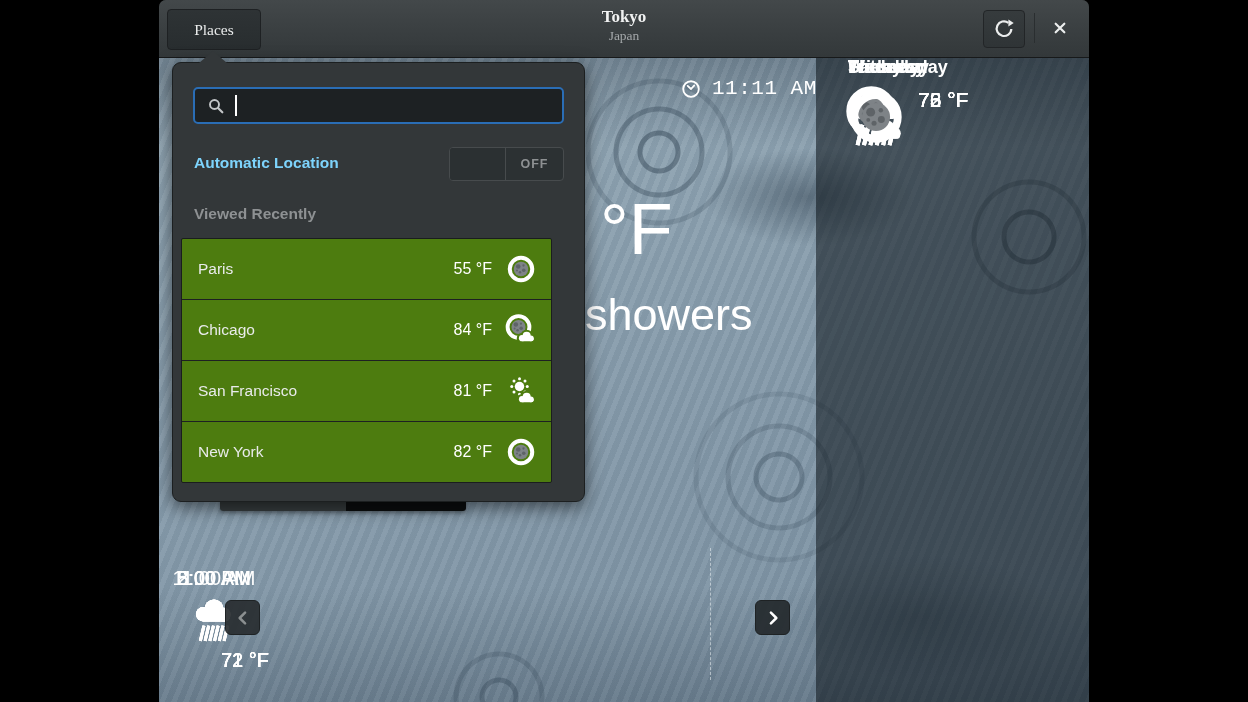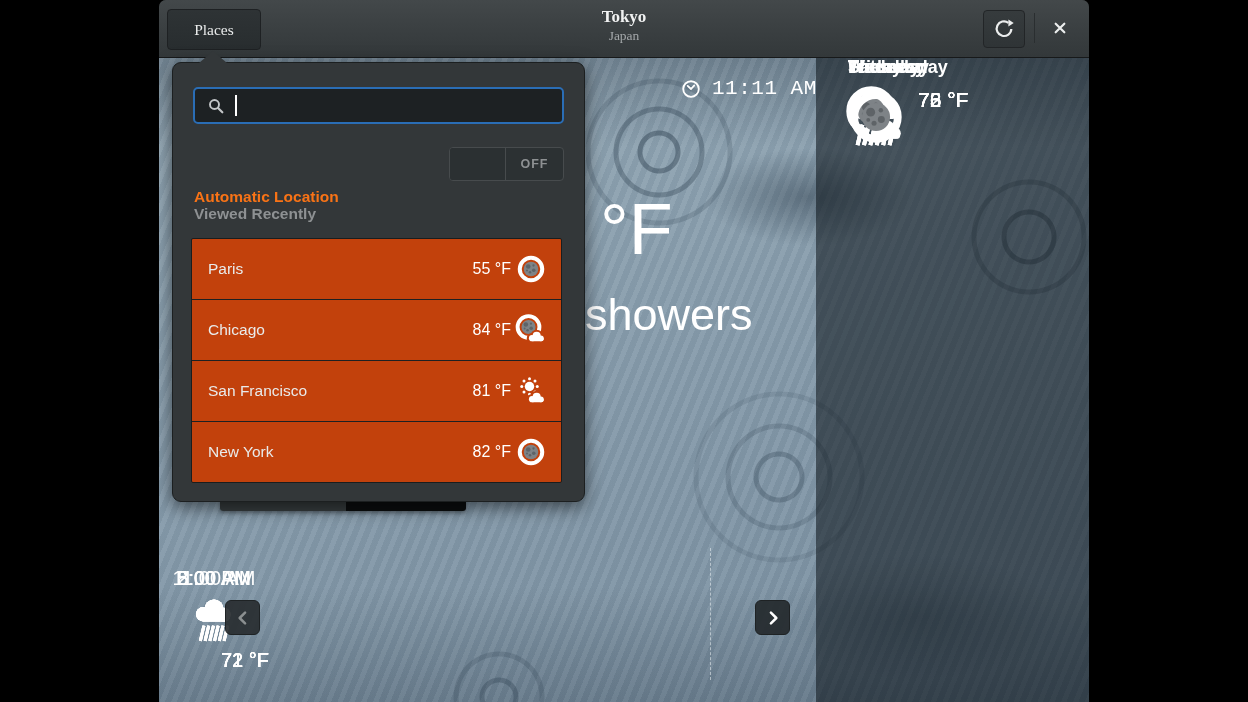--- a/index.html
+++ b/index.html
@@ -96,7 +96,7 @@
   .search svg{width:20px;height:20px;margin-left:11px;}
   .caret{width:1.5px;height:21px;background:#fff;margin-left:9px;}
   .auto-row{position:absolute;left:21px;top:84px;width:370px;height:34px;}
-  .auto-label{position:absolute;left:0;top:7px;font-size:15.5px;font-weight:bold;color:#f97316;margin-top:34px;}
+  .auto-label{position:absolute;left:0;top:7px;font-size:15.5px;font-weight:bold;color:#7dd3fc;}
   .switch{position:absolute;right:0;top:0;width:113px;height:32px;background:#2c3133;
     border:1px solid #474b4d;border-radius:4px;display:flex;}
   .switch .knob{width:55px;height:100%;border-right:1px solid #474b4d;background:#2b3032;border-radius:3px 0 0 3px;}

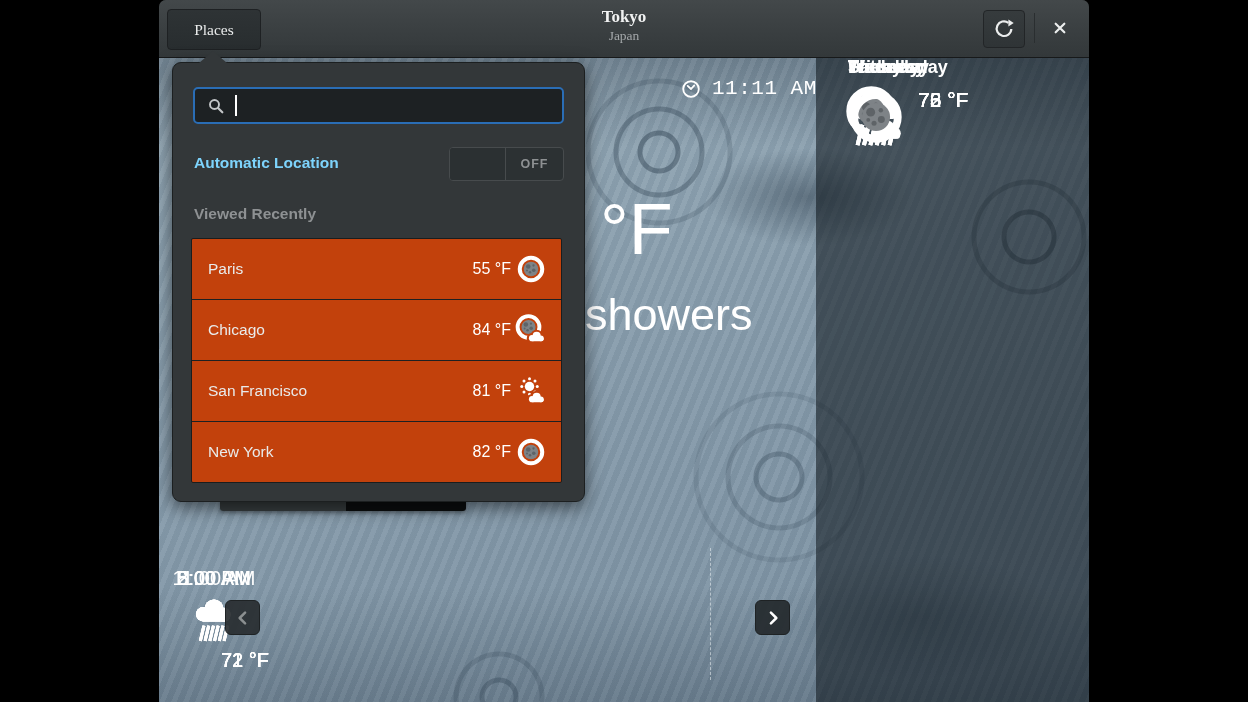--- a/index.html
+++ b/index.html
@@ -103,8 +103,8 @@
   .switch .state{flex:1;display:flex;align-items:center;justify-content:center;
     font-size:12.5px;font-weight:bold;letter-spacing:1px;color:#8e9193;}
   .recent-label{position:absolute;left:21px;top:142px;font-size:15.5px;font-weight:bold;color:#8e9193;}
-  .city-list{position:absolute;left:18px;top:175px;width:369px;border:1px solid #1a1d1e;
-    border-radius:2px;background:#c2410c;}
+  .city-list{position:absolute;left:8px;top:175px;width:369px;border:1px solid #1a1d1e;
+    border-radius:2px;background:#4d7c0f;}
   .city-row{height:60px;display:flex;align-items:center;border-bottom:1px solid #1d2022;
     padding:0 14px 0 16px;color:#e9ebeb;}
   .city-row:last-child{border-bottom:none;}

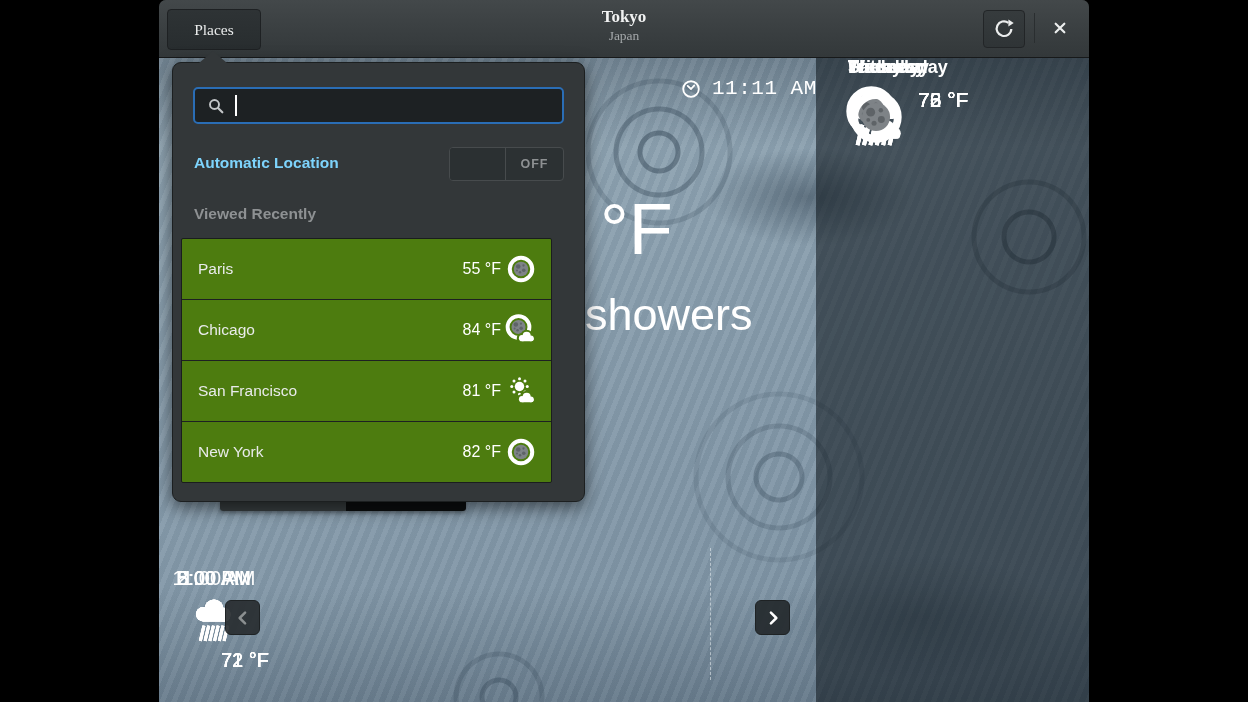--- a/index.html
+++ b/index.html
@@ -109,7 +109,7 @@
     padding:0 14px 0 16px;color:#e9ebeb;}
   .city-row:last-child{border-bottom:none;}
   .city-name{flex:1;font-size:15.5px;}
-  .city-temp{font-size:16px;font-weight:300;color:#fff;margin-right:4px;}
+  .city-temp{font-size:16px;font-weight:300;color:#fff;margin-right:13px;}
   .city-icon{width:32px;height:32px;}
 </style>
 </head>

